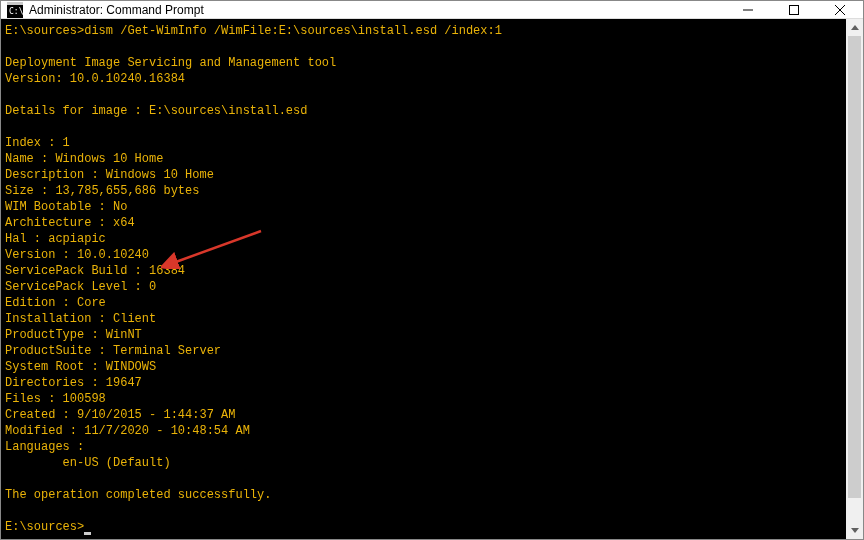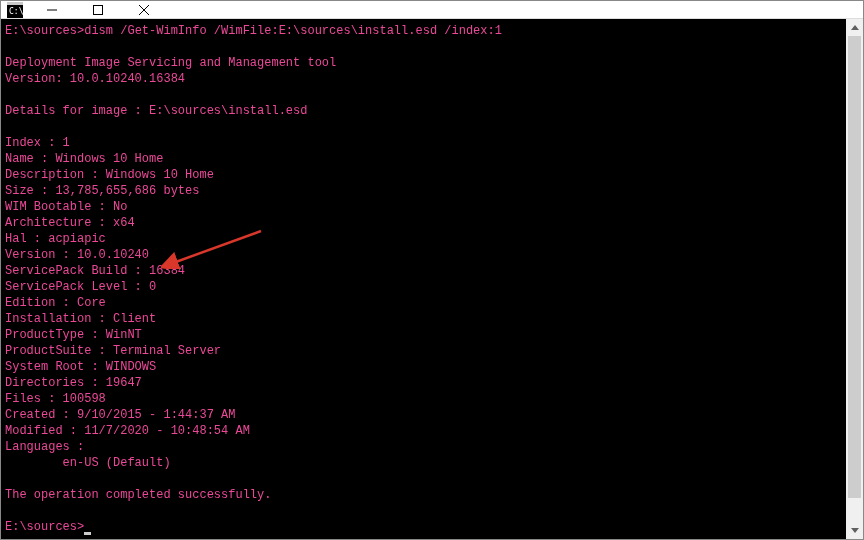--- a/index.html
+++ b/index.html
@@ -161,6 +161,7 @@
         <text x="2" y="12" font-size="8" fill="#fff" font-family="monospace">C:\</text>
       </svg>
     </span>
+    <span class="titlebar-title">Administrator: Command Prompt</span>
     <div class="titlebar-controls">
       <div class="titlebar-btn">
         <svg viewBox="0 0 10 10">

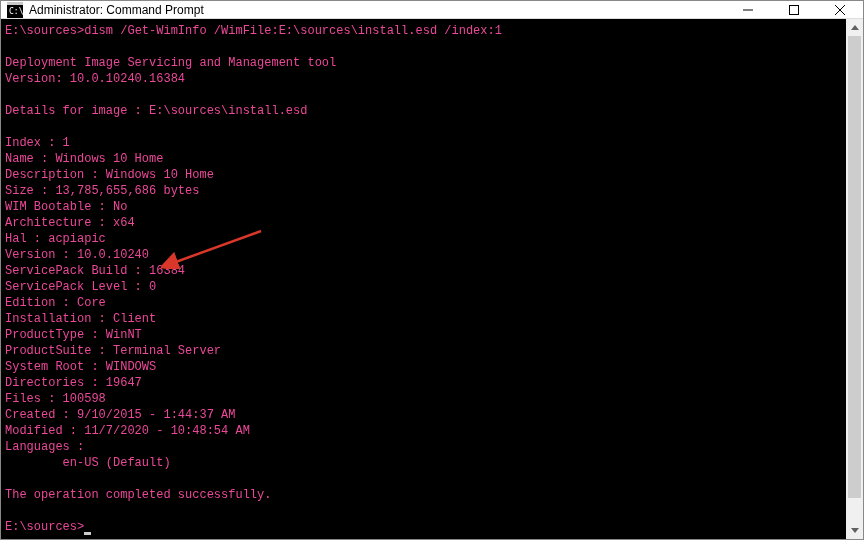--- a/index.html
+++ b/index.html
@@ -85,7 +85,7 @@
     .terminal {
       flex: 1;
       background: #000;
-      color: #ec4899;
+      color: #eab308;
       font-family: Consolas, "Courier New", monospace;
       font-size: 12px;
       line-height: 16px;

